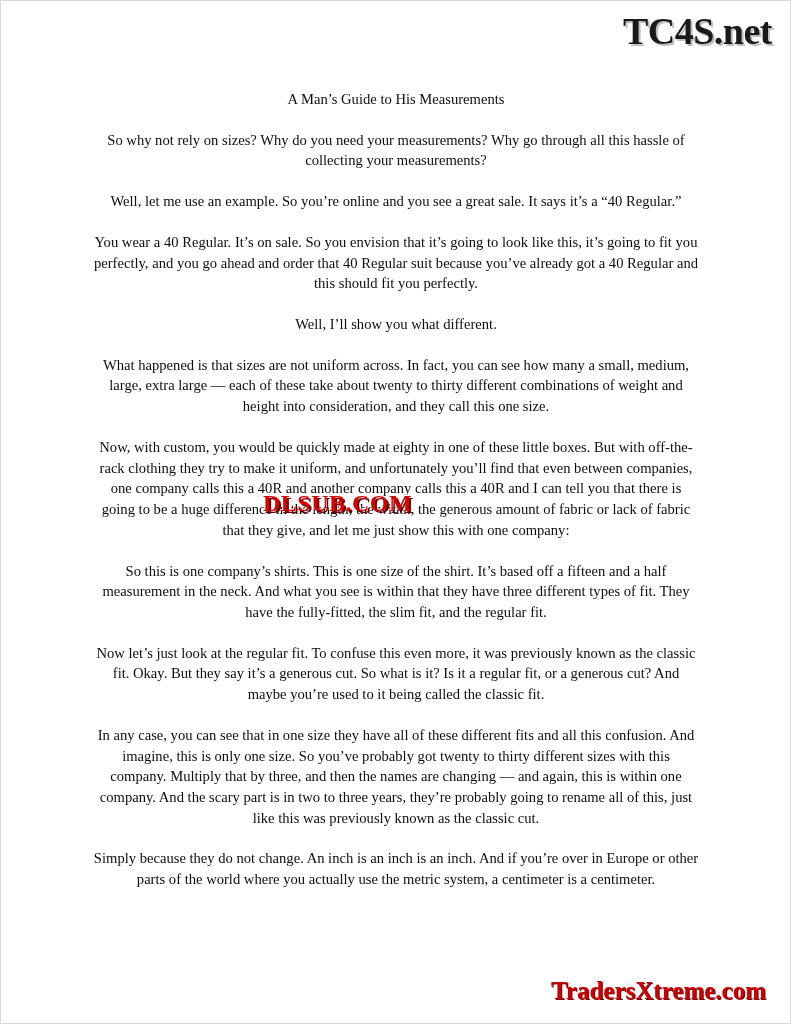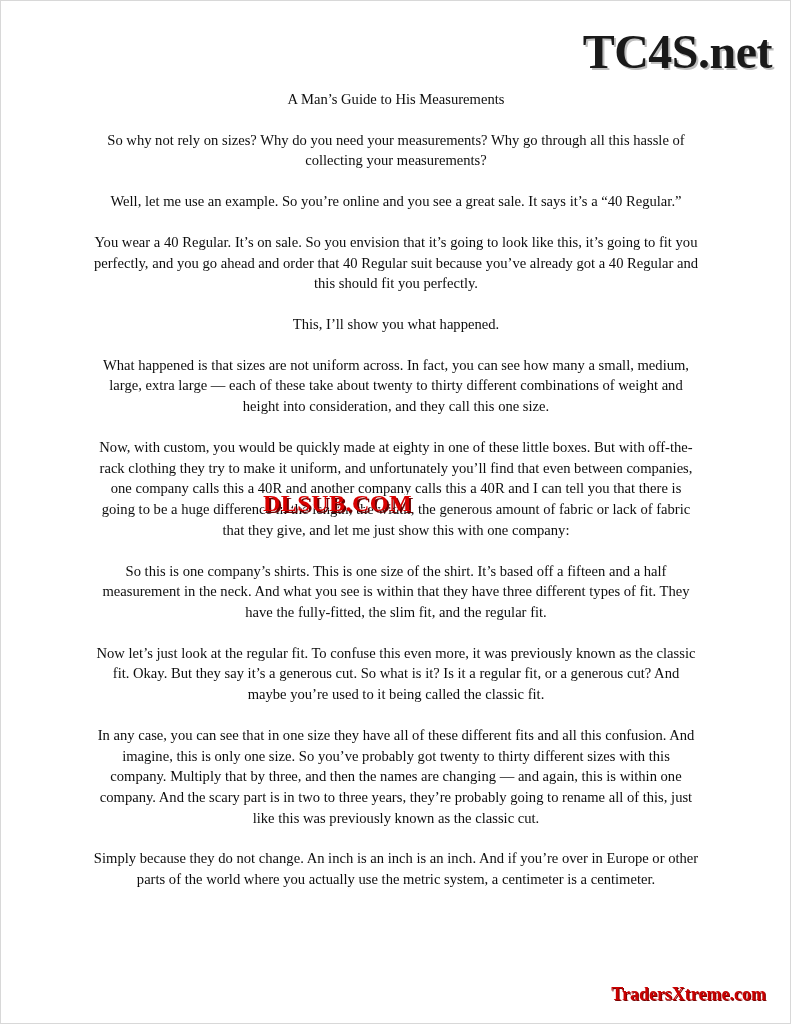--- a/index.html
+++ b/index.html
@@ -29,11 +29,10 @@
     right: 18px;
     font-family: "Liberation Serif", serif;
     font-weight: bold;
-    font-size: 48px;
+    font-size: 38px;
     color: #1a1a1a;
     letter-spacing: -0.5px;
     text-shadow: 2px 2px 0 #bfbfbf;
-    margin-top: 15px;
   }
   .watermark-bottom {
     position: absolute;

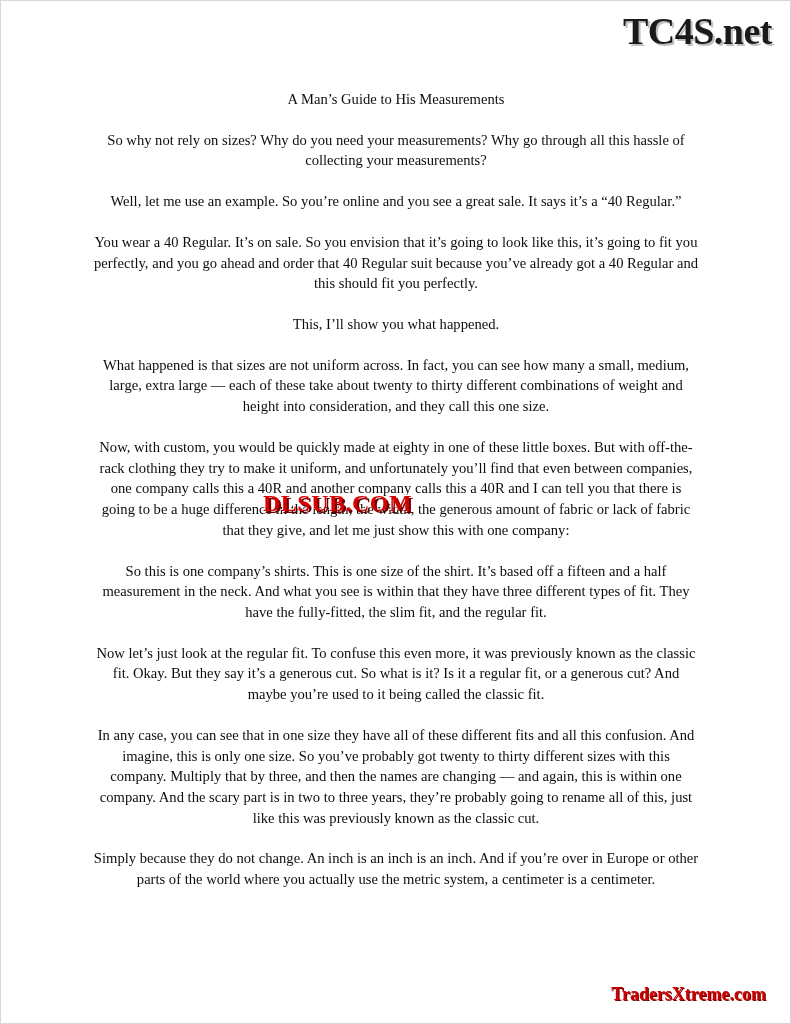--- a/index.html
+++ b/index.html
@@ -90,7 +90,7 @@
     <p>So why not rely on sizes? Why do you need your measurements? Why go through all this hassle of collecting your measurements?</p>
     <p>Well, let me use an example. So you’re online and you see a great sale. It says it’s a “40 Regular.”</p>
     <p>You wear a 40 Regular. It’s on sale. So you envision that it’s going to look like this, it’s going to fit you perfectly, and you go ahead and order that 40 Regular suit because you’ve already got a 40 Regular and this should fit you perfectly.</p>
-    <p>This, I’ll show you what happened.</p>
+    <p>Well, I’ll show you what different.</p>
     <p>What happened is that sizes are not uniform across. In fact, you can see how many a small, medium, large, extra large — each of these take about twenty to thirty different combinations of weight and height into consideration, and they call this one size.</p>
     <p>Now, with custom, you would be quickly made at eighty in one of these little boxes. But with off-the-rack clothing they try to make it uniform, and unfortunately you’ll find that even between companies, one company calls this a 40R and another company calls this a 40R and I can tell you that there is going to be a huge difference in the length, the width, the generous amount of fabric or lack of fabric that they give, and let me just show this with one company:</p>
     <p>So this is one company’s shirts. This is one size of the shirt. It’s based off a fifteen and a half measurement in the neck. And what you see is within that they have three different types of fit. They have the fully-fitted, the slim fit, and the regular fit.</p>

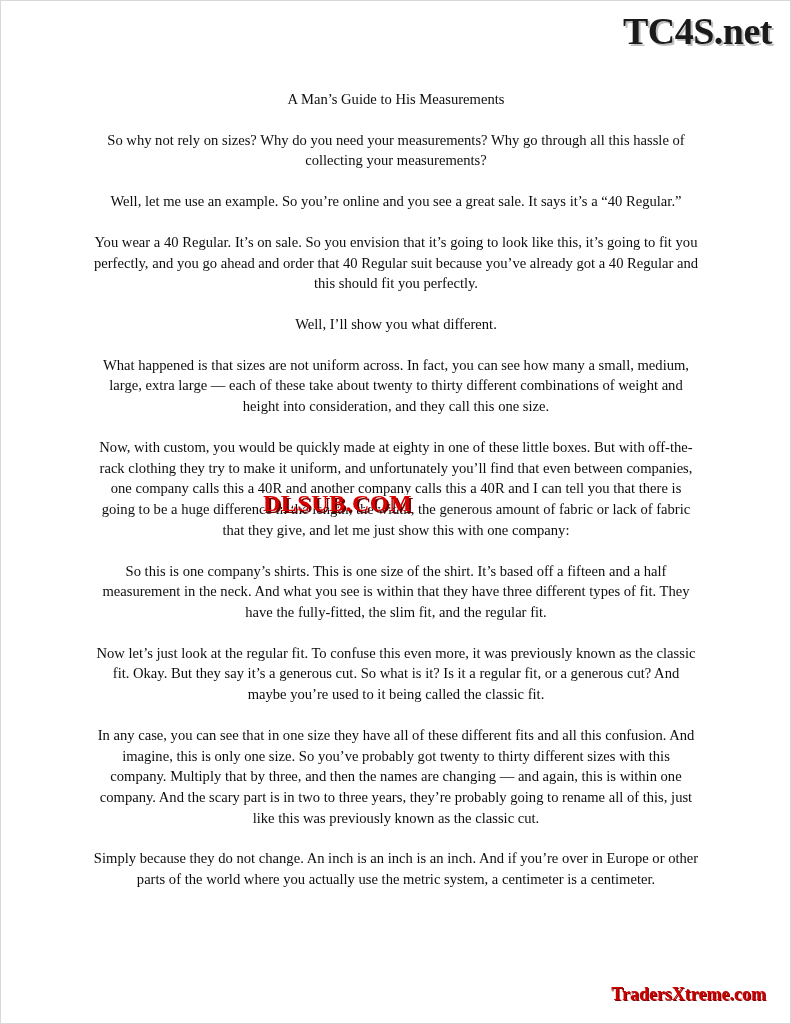--- a/index.html
+++ b/index.html
@@ -40,7 +40,7 @@
     right: 24px;
     font-family: "Liberation Serif", serif;
     font-weight: bold;
-    font-size: 18px;
+    font-size: 25px;
     color: #cc0000;
     text-shadow: 1px 1px 0 #7a0000;
   }

